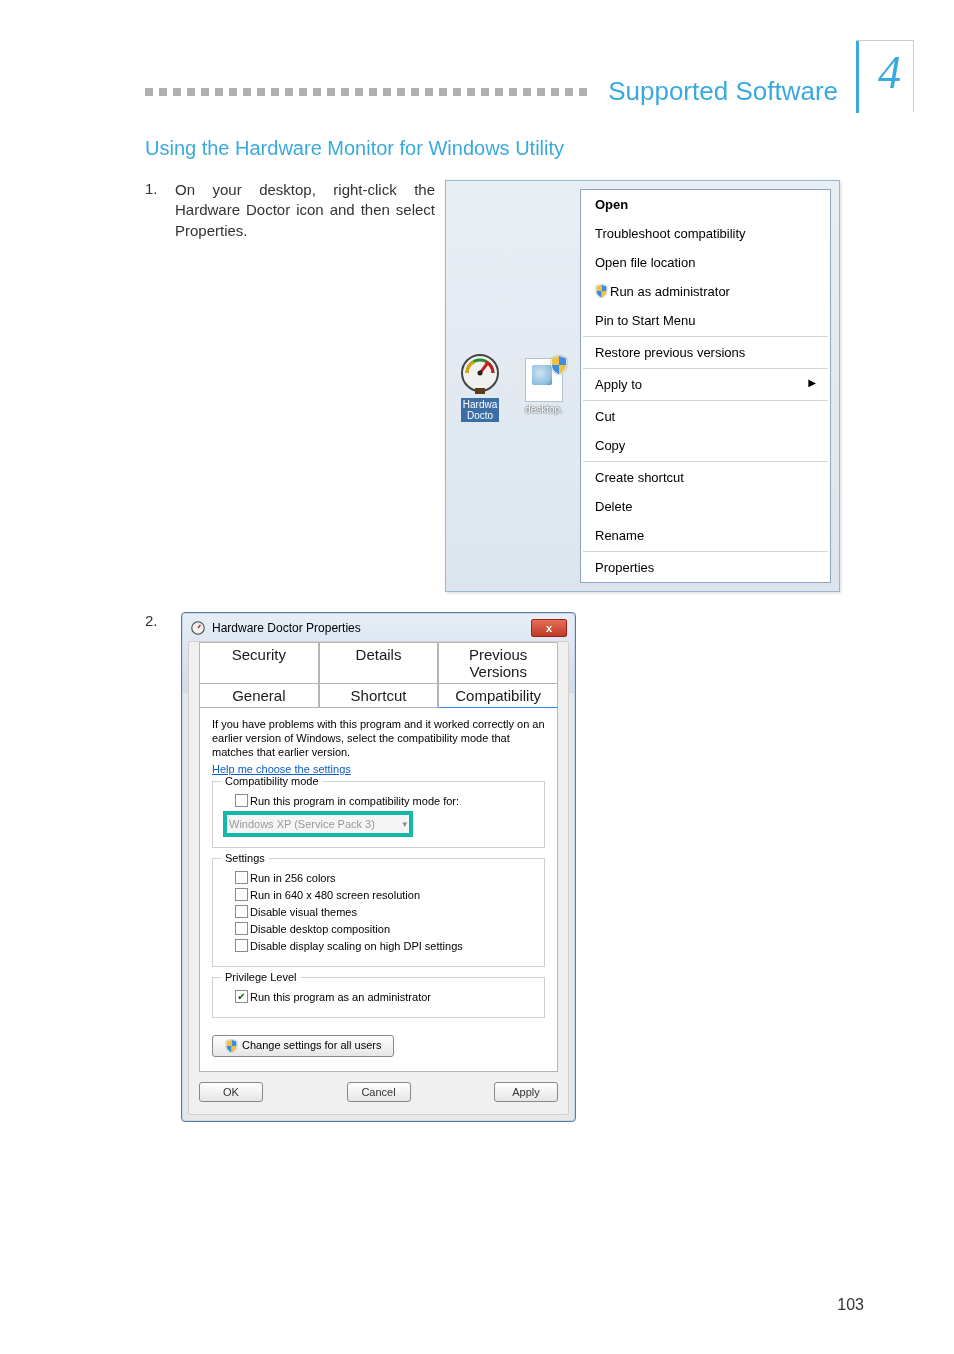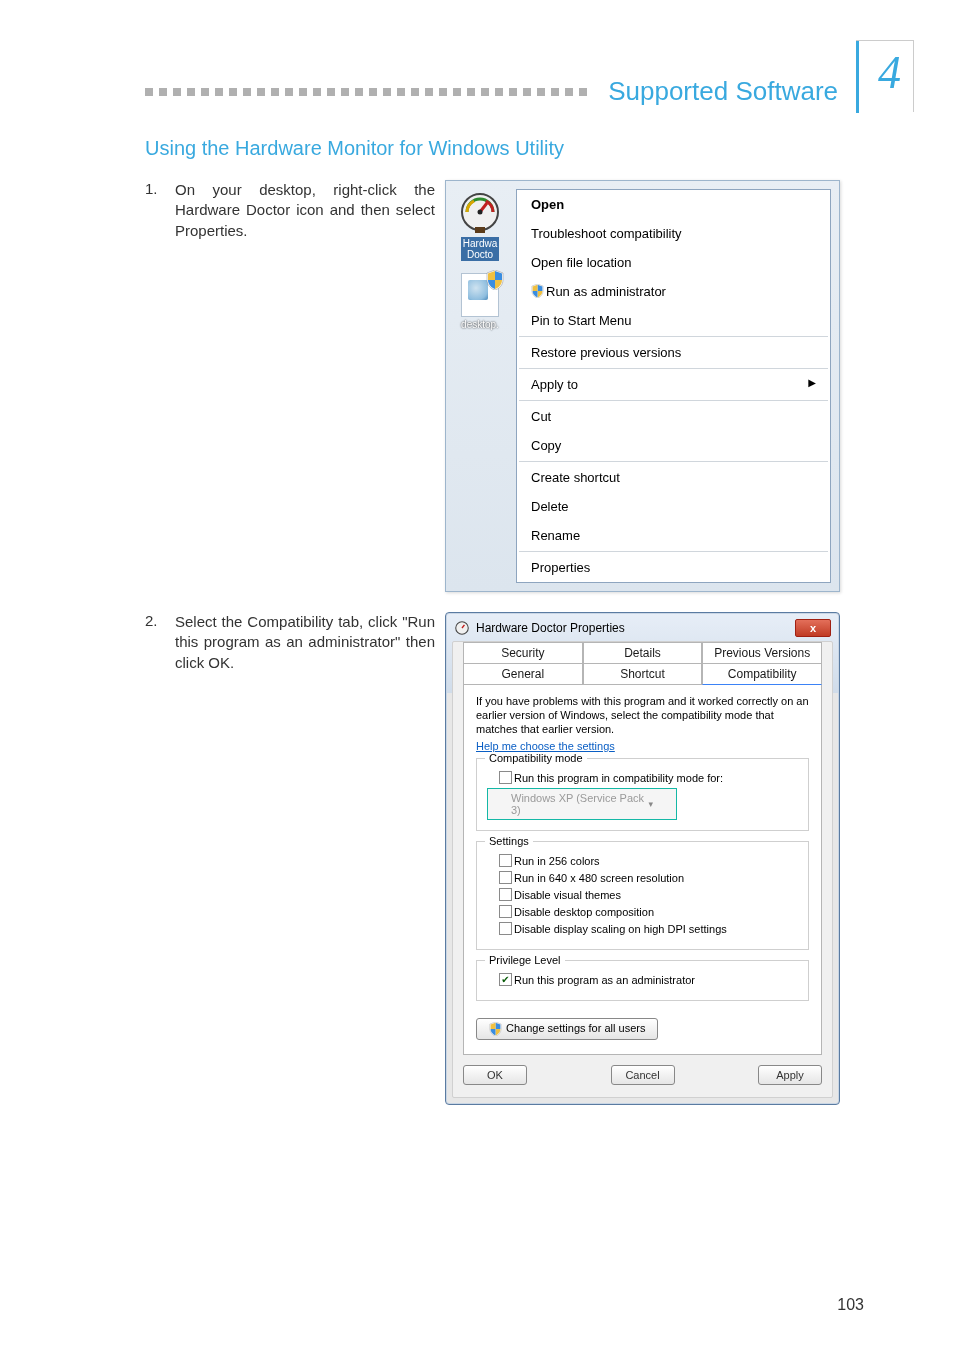--- a/index.html
+++ b/index.html
@@ -104,7 +104,7 @@
   }
   .ctx-icons {
     display: flex;
-    flex-direction: column;
+    flex-direction: row;
     gap: 12px;
     align-items: center;
   }

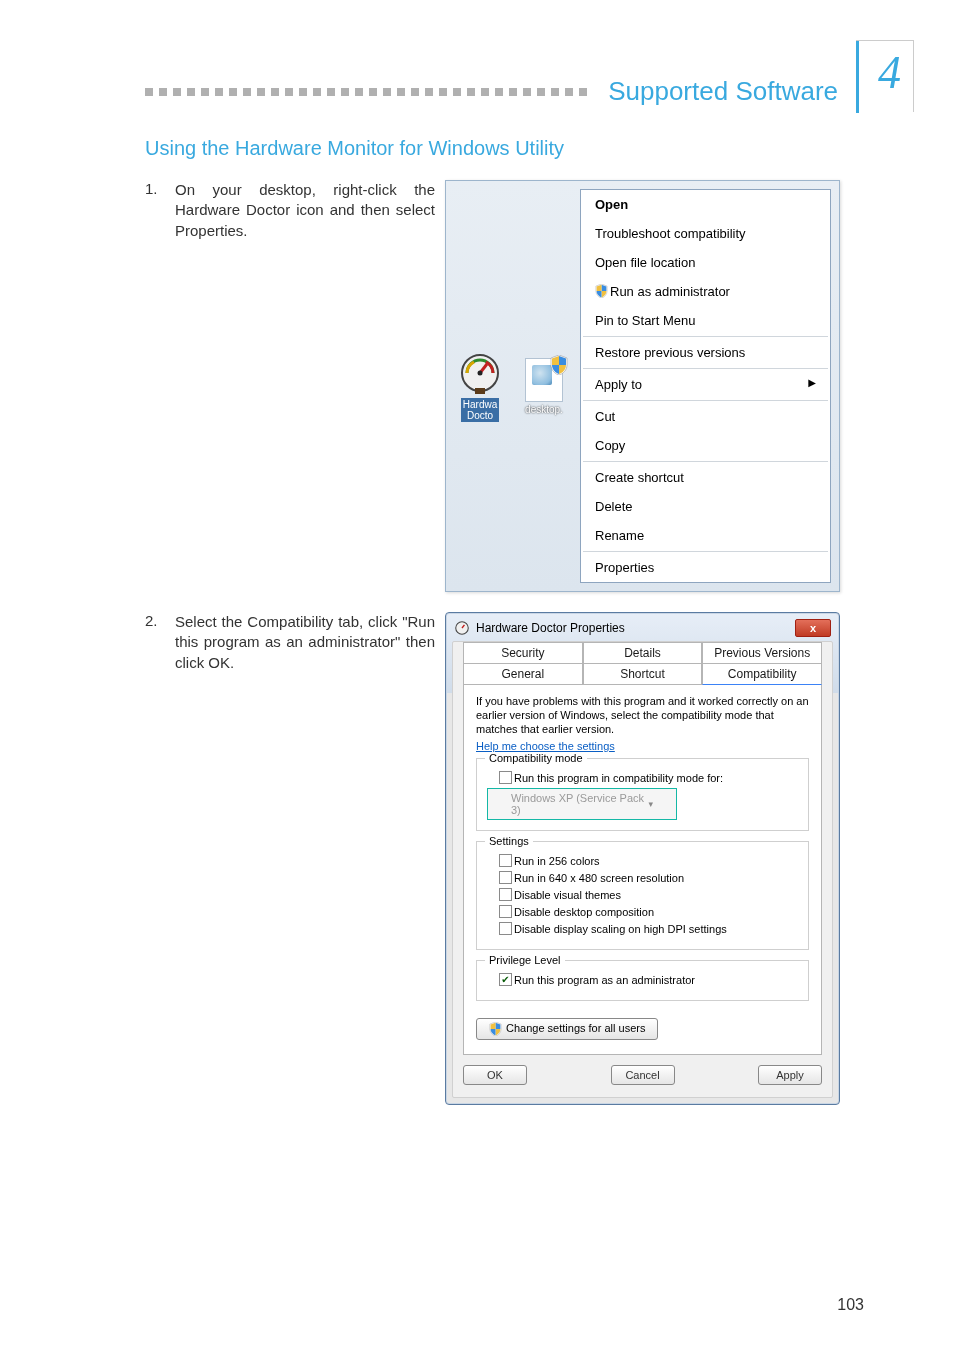--- a/index.html
+++ b/index.html
@@ -419,7 +419,6 @@
 
   <div class="step-row">
     <div class="step-num">2.</div>
-    <div class="step-text">Select the Compatibility tab, click "Run this program as an administrator" then click OK.</div>
     <div class="step-figure">
       <div class="dlg-outer">
         <div class="dlg-titlebar">

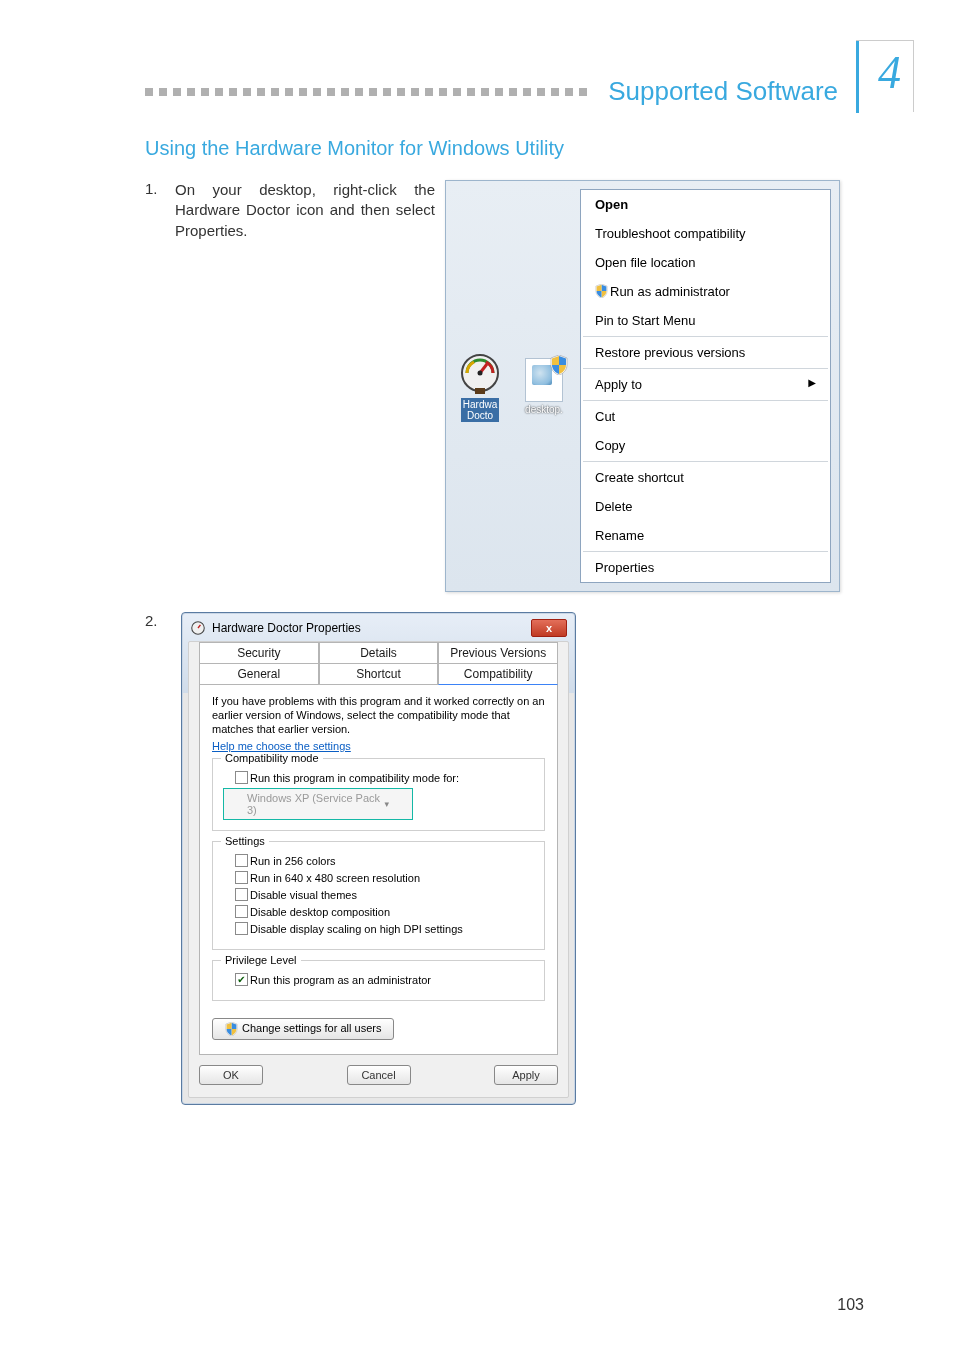--- a/index.html
+++ b/index.html
@@ -207,7 +207,7 @@
   .tabs {
     display:grid;
     grid-template-columns: repeat(3, 1fr);
-    font-size:12px;
+    font-size:15px;
     color:#1a1a1a;
   }
   .tabs .tab {

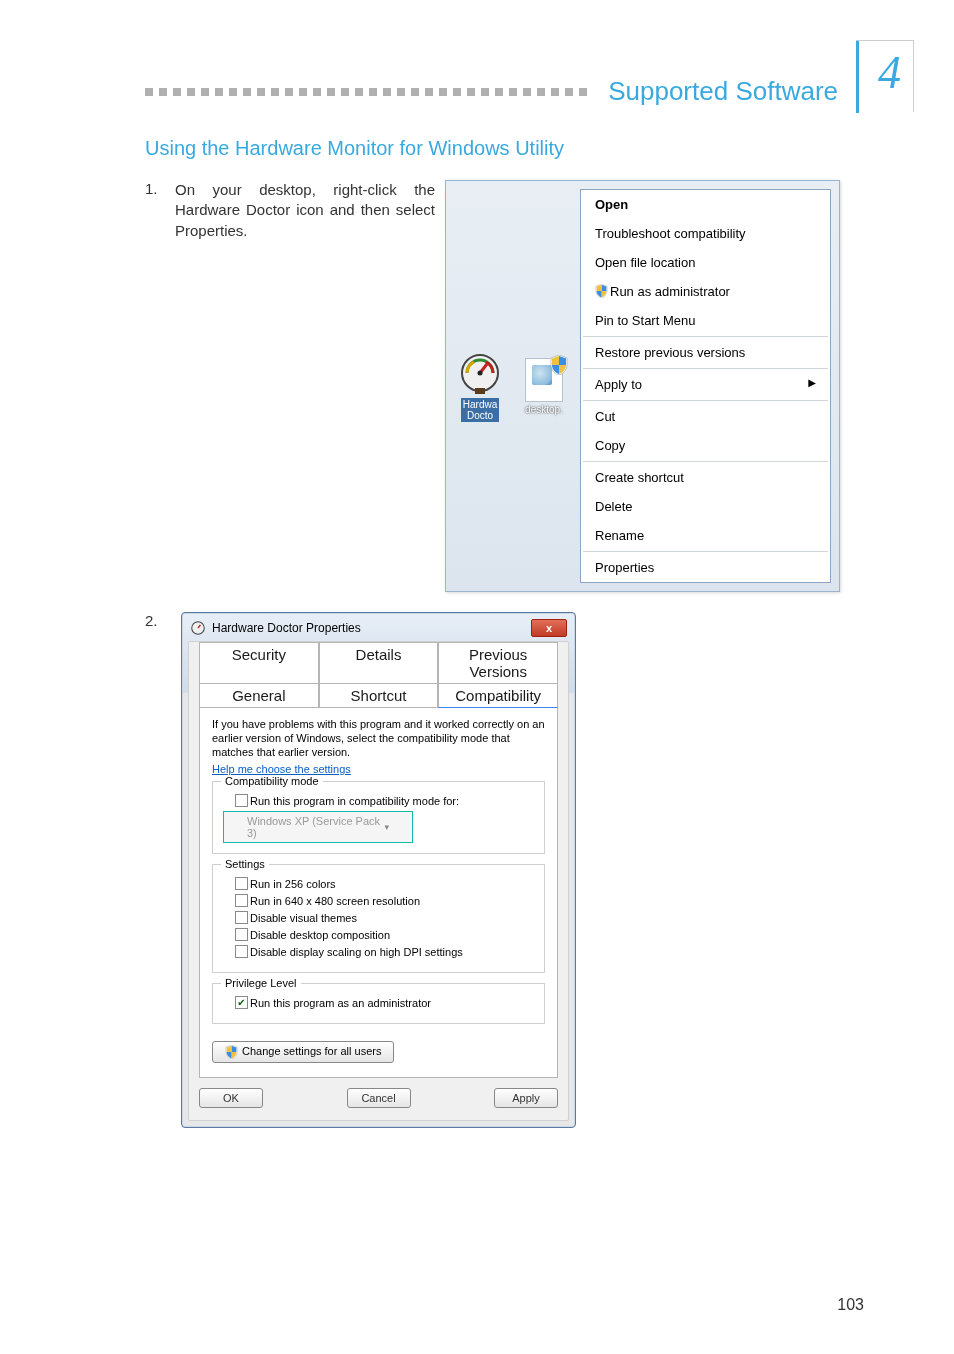--- a/index.html
+++ b/index.html
@@ -261,11 +261,11 @@
   .chk-box.checked::after { content:"✔"; }
   .combo {
     width:190px;
-    border:1px solid #14b8a6;
+    border:4px solid #14b8a6;
     background:#f5f5f5;
     color:#9a9a9a;
     font-size:11px;
-    padding:3px 23px;
+    padding:3px 2px;
     display:flex;
     align-items:center;
     justify-content:space-between;

